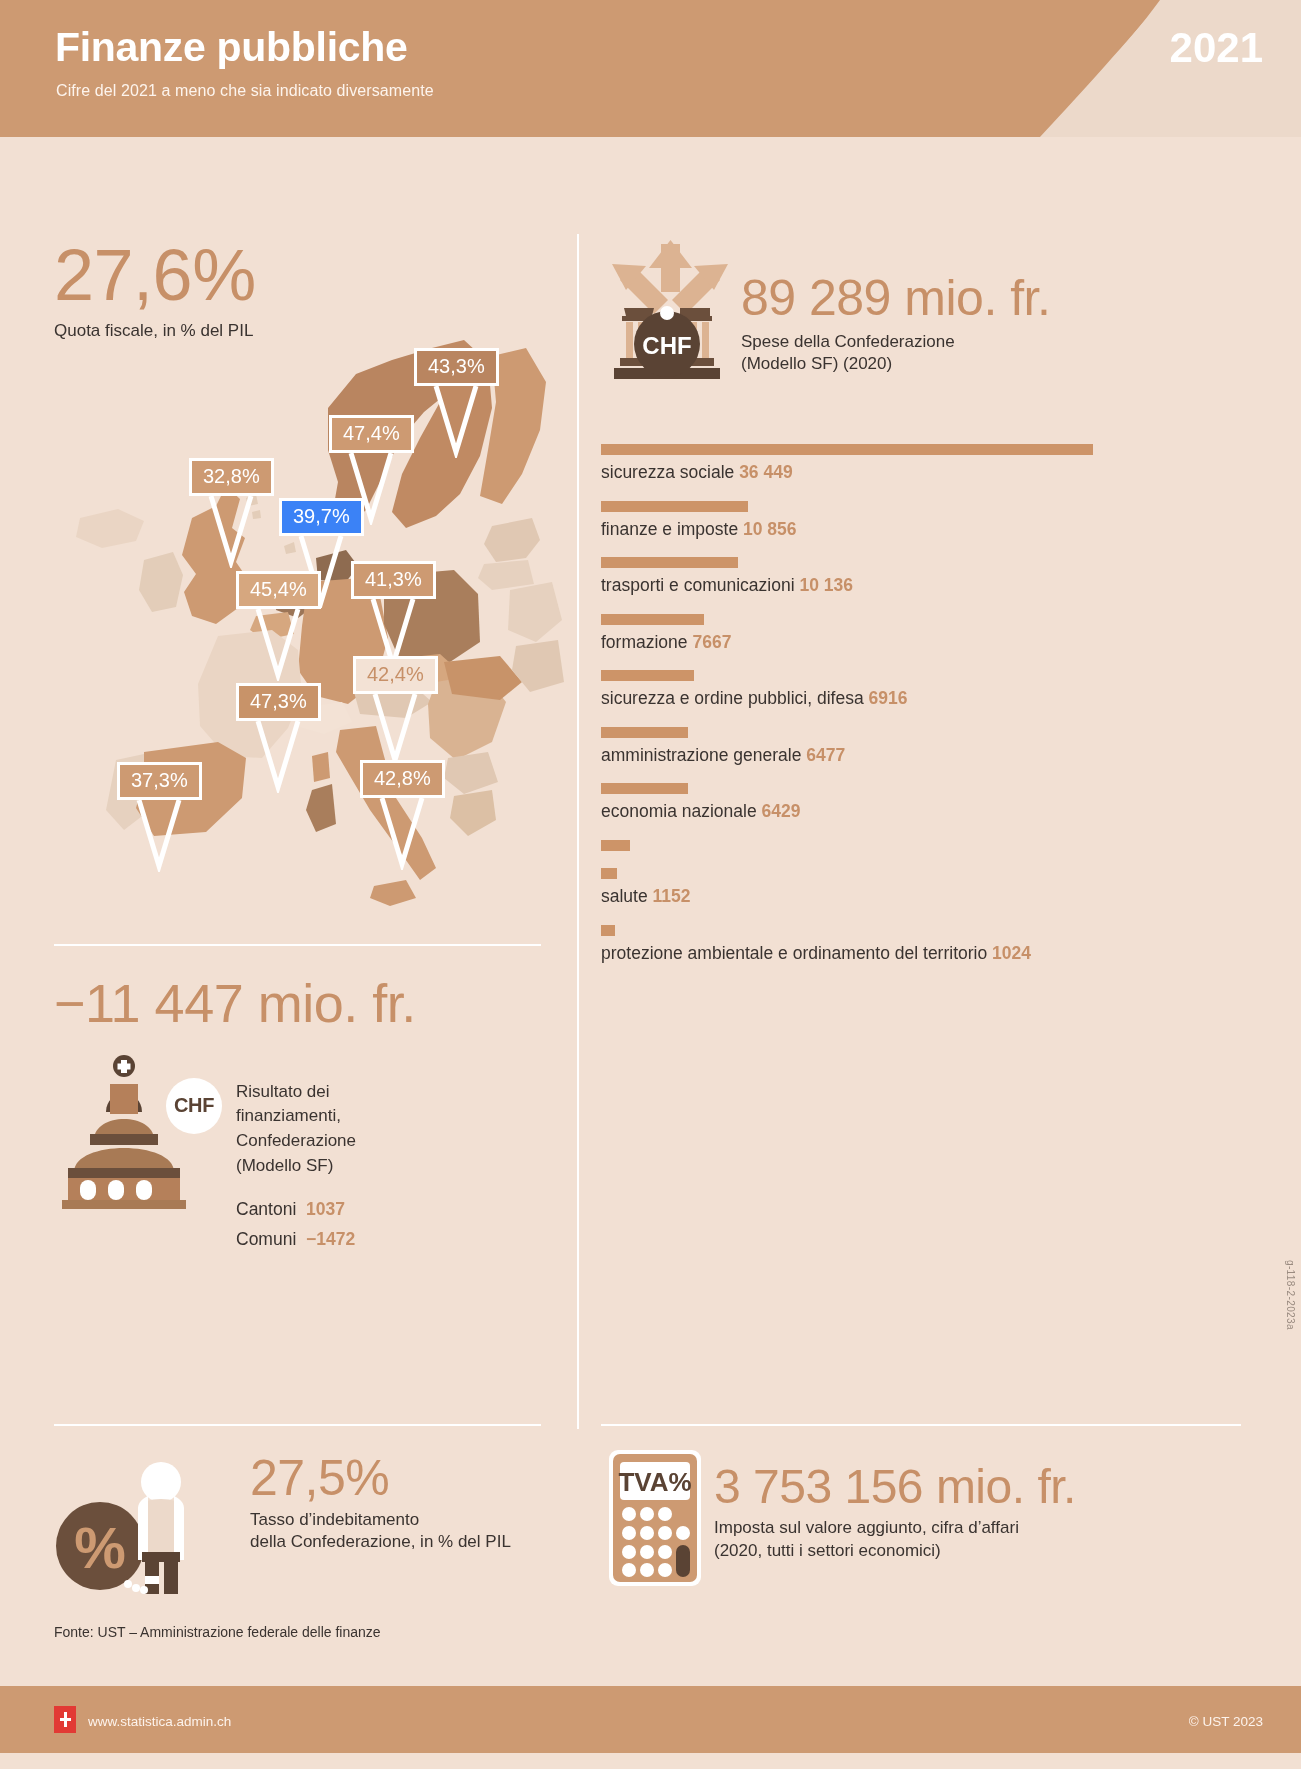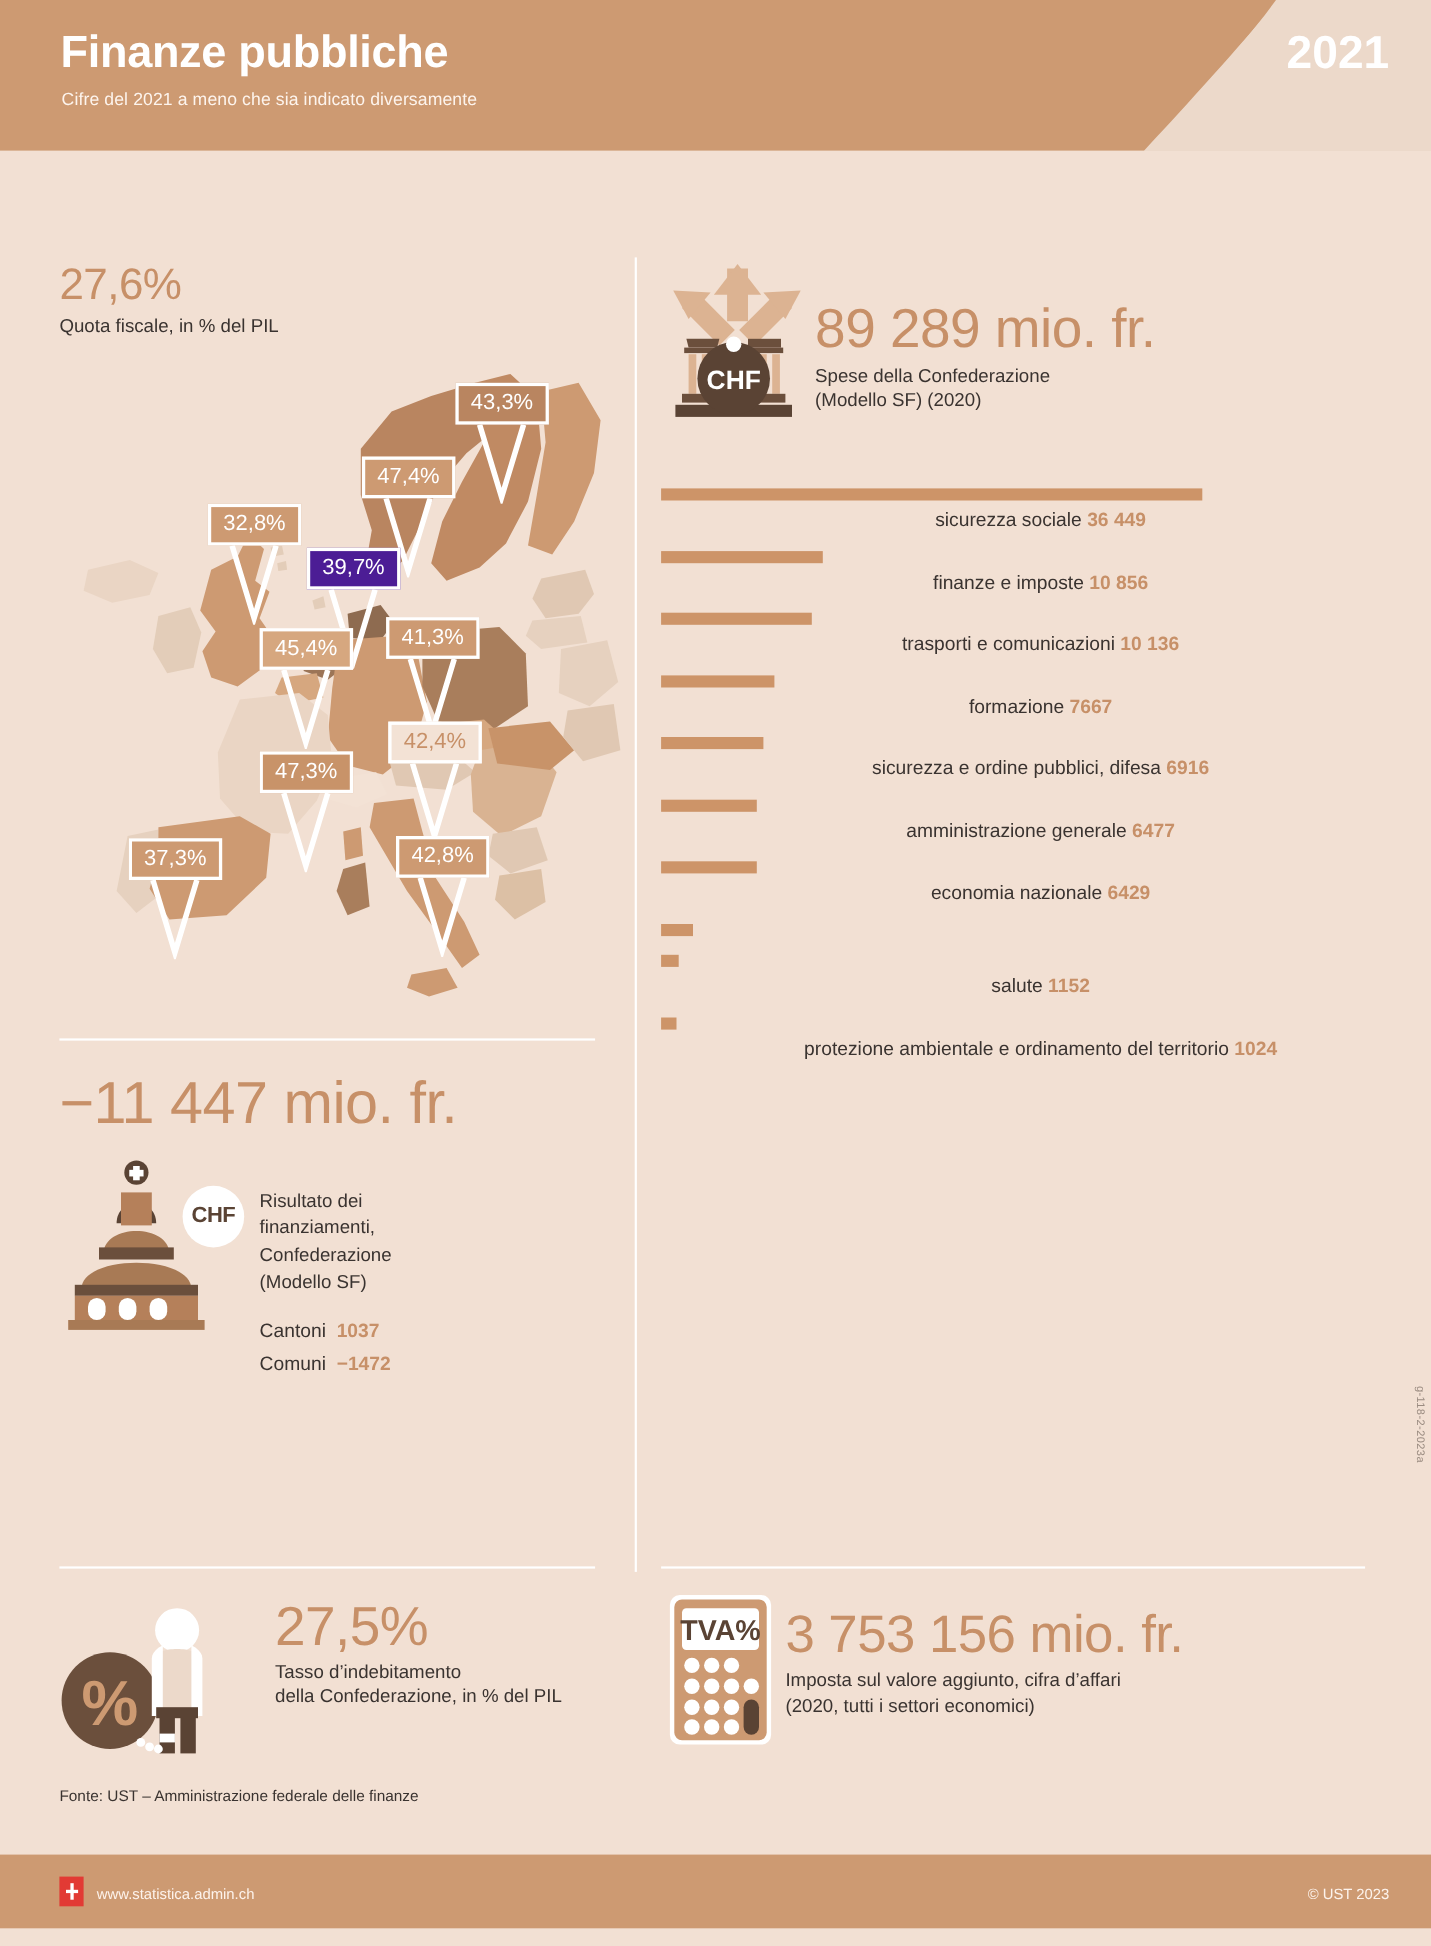--- a/index.html
+++ b/index.html
@@ -46,7 +46,7 @@
 
   
   .big-num {
-    font-size: 40px; color: #c79068; font-weight: 300; letter-spacing: -0.5px;
+    font-size: 72px; color: #c79068; font-weight: 300; letter-spacing: -0.5px;
     line-height: 1.05; white-space: nowrap;
   }
   .cap { font-size: 17px; color: #3a3330; line-height: 1.35; }

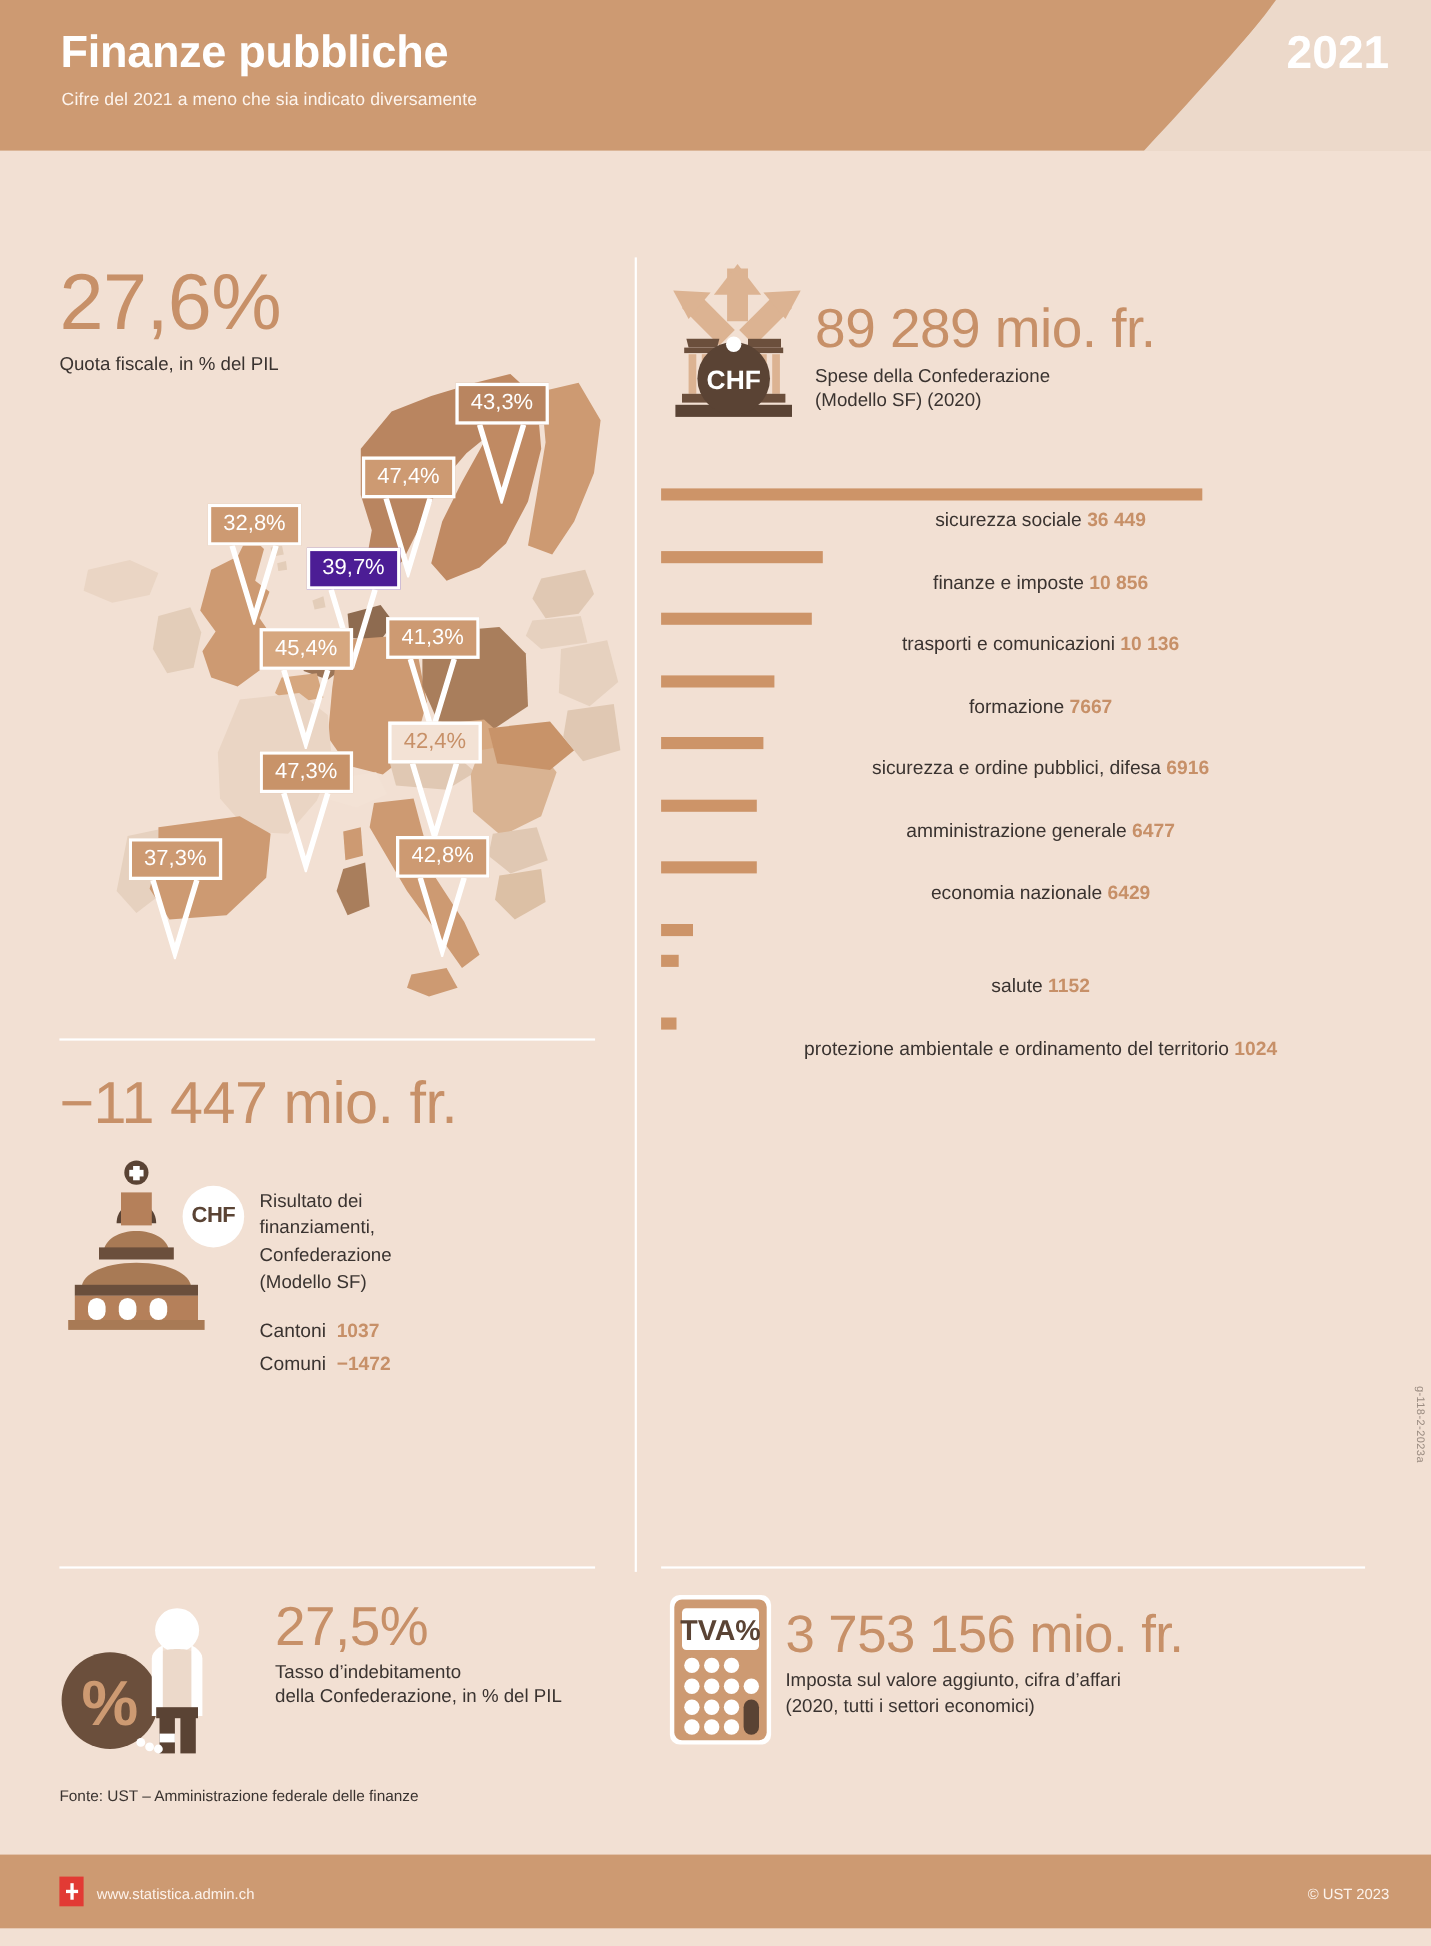--- a/index.html
+++ b/index.html
@@ -106,7 +106,7 @@
   .bar {
     height: 11px; background: #cd9468; margin-bottom: 7px;
   }
-  .bar-label { font-size: 17.5px; color: #3a3330; white-space: nowrap; text-align: center; }
+  .bar-label { font-size: 17.5px; color: #3a3330; white-space: nowrap; }
   .bar-label .val { color: #c79068; font-weight: bold; }
 
   

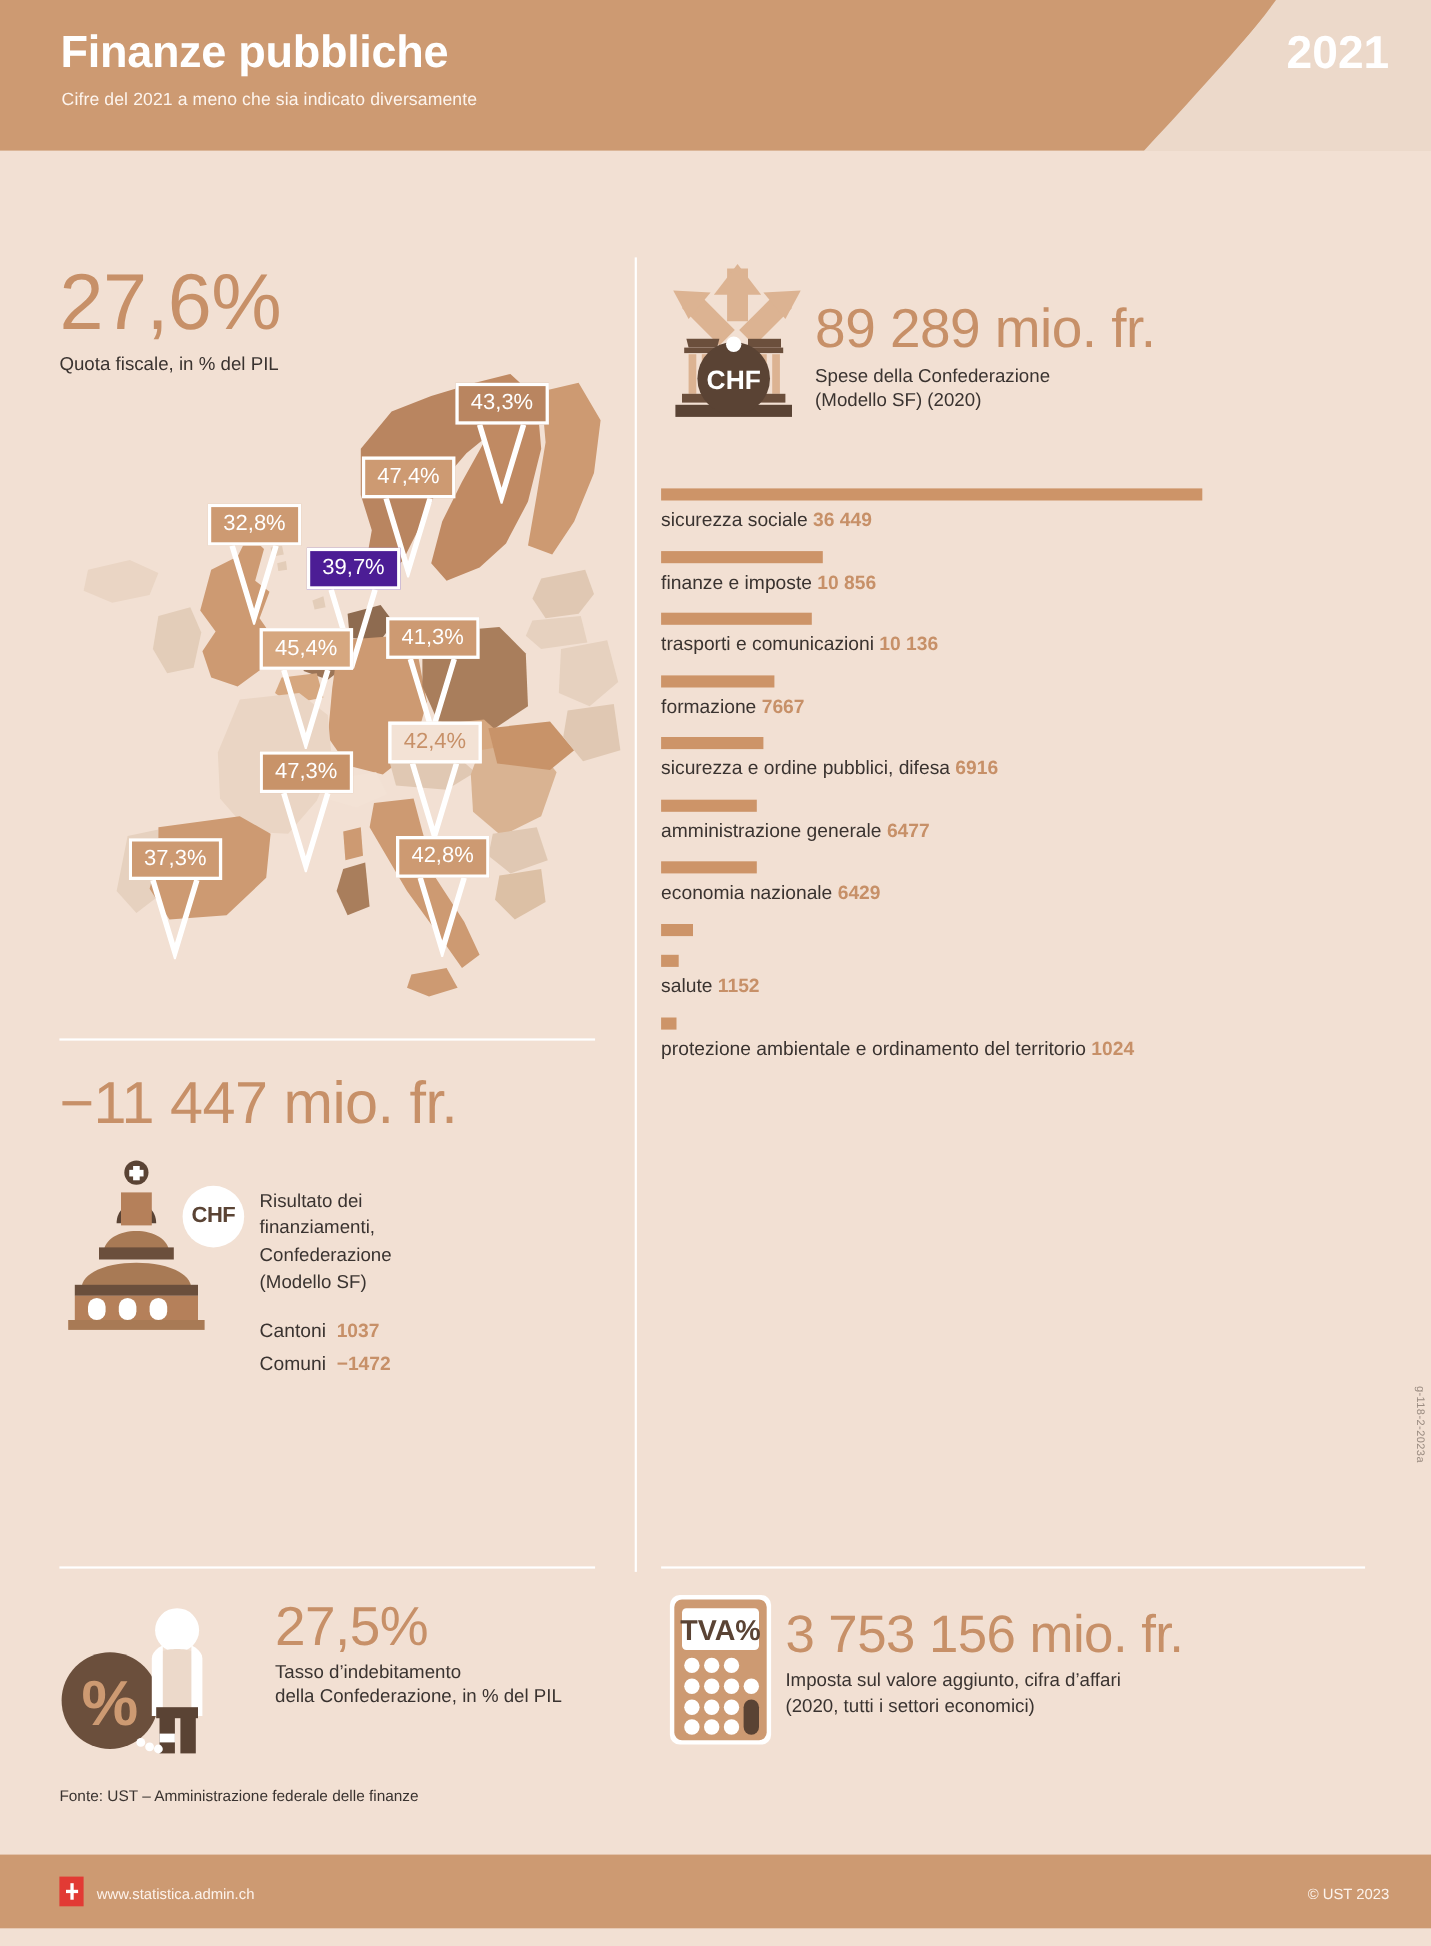--- a/index.html
+++ b/index.html
@@ -269,7 +269,7 @@
         </div>
       </div>
       <div class="pin" style="left: 239px; top: 208px;">
-        <div class="pin-box" style="background: #4c1d95; color: rgb(255, 255, 255);">39,7%</div>
+        <div class="pin-box" style="background: #3b82f6; color: rgb(255, 255, 255);">39,7%</div>
         <div class="pin-tail">
           <svg width="46" height="72" viewBox="0 0 46 72">
             <path d="M3,0 L23,66 L43,0" fill="none" stroke="#ffffff" stroke-width="5"></path>

